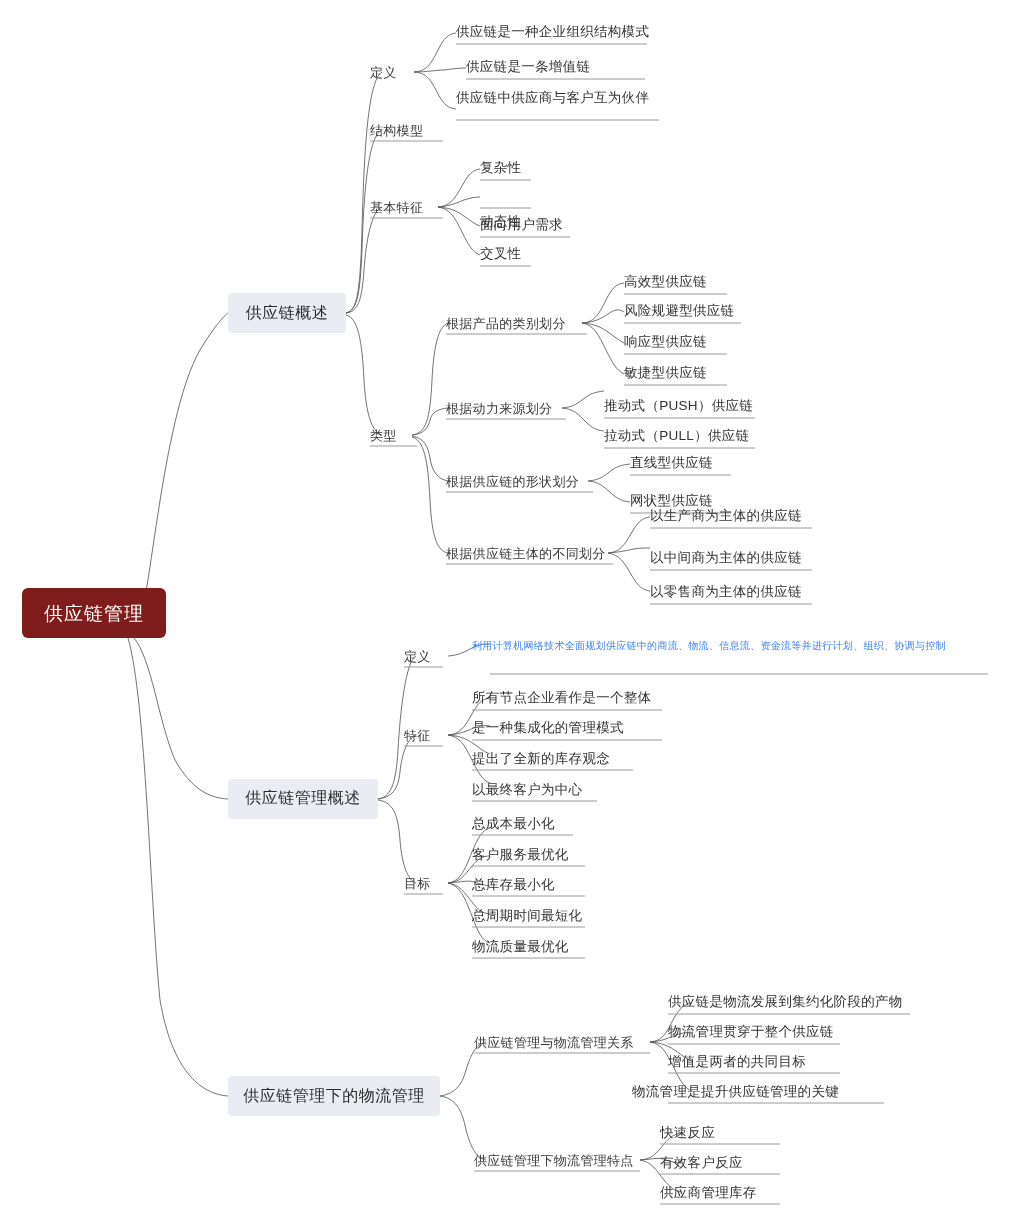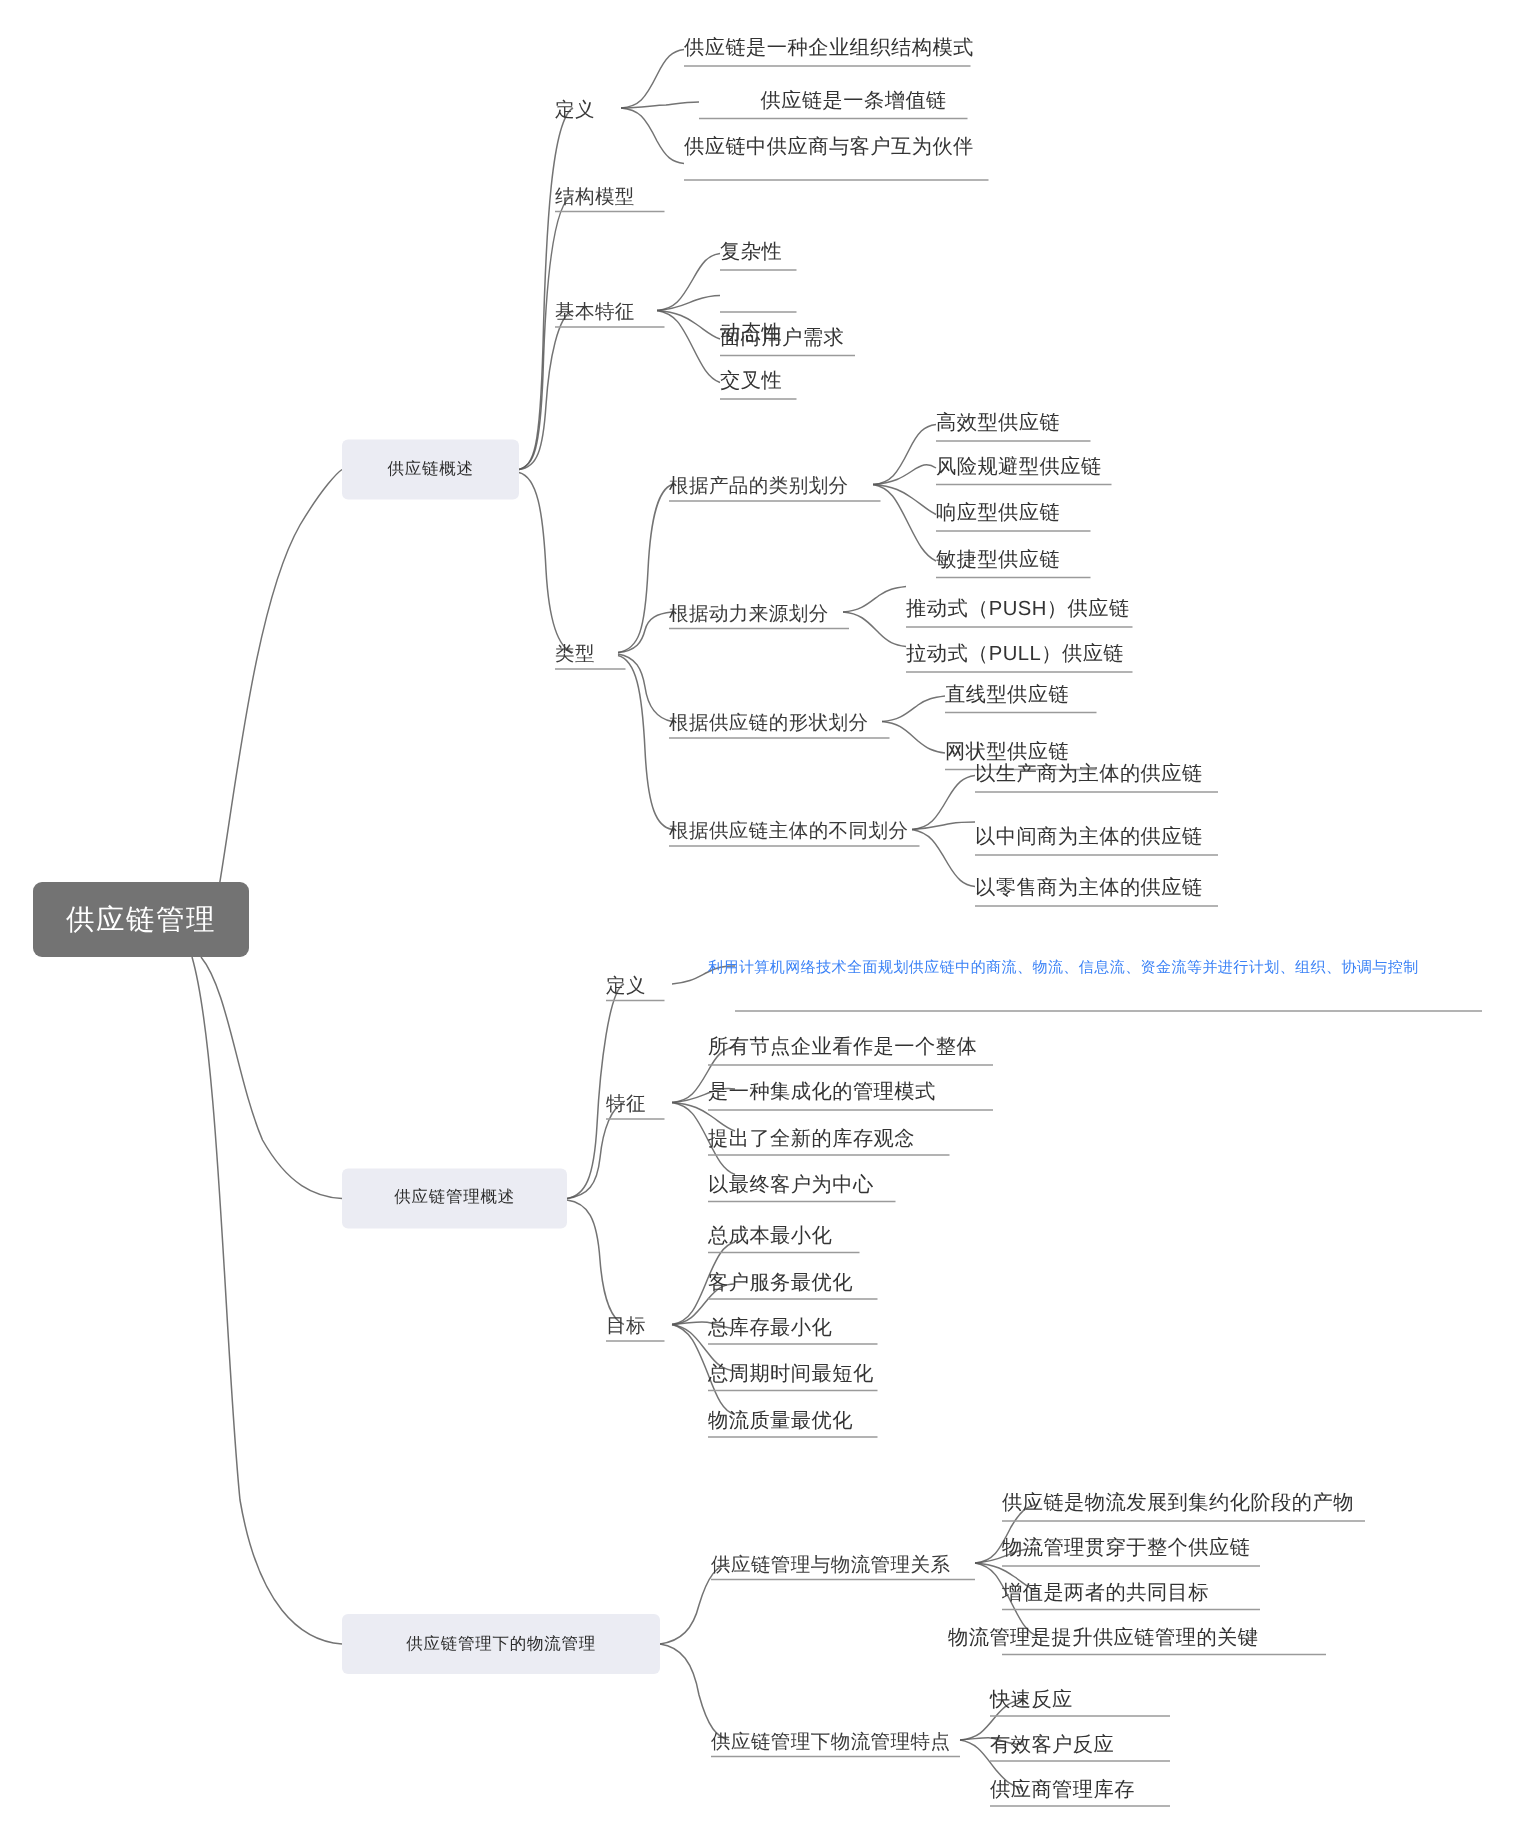--- a/index.html
+++ b/index.html
@@ -216,7 +216,7 @@
 <div class="node leaf-node" style="left:456px;top:22px;height:20px;justify-content:center;">
   <span>供应链是一种企业组织结构模式</span>
 </div>
-<div class="node leaf-node" style="left:466px;top:57px;height:20px;margin-left:41px;">
+<div class="node leaf-node" style="left:466px;top:57px;height:20px;">
   <span>供应链是一条增值链</span>
 </div>
 <div class="node leaf-node" style="left:456px;top:88px;height:20px;">

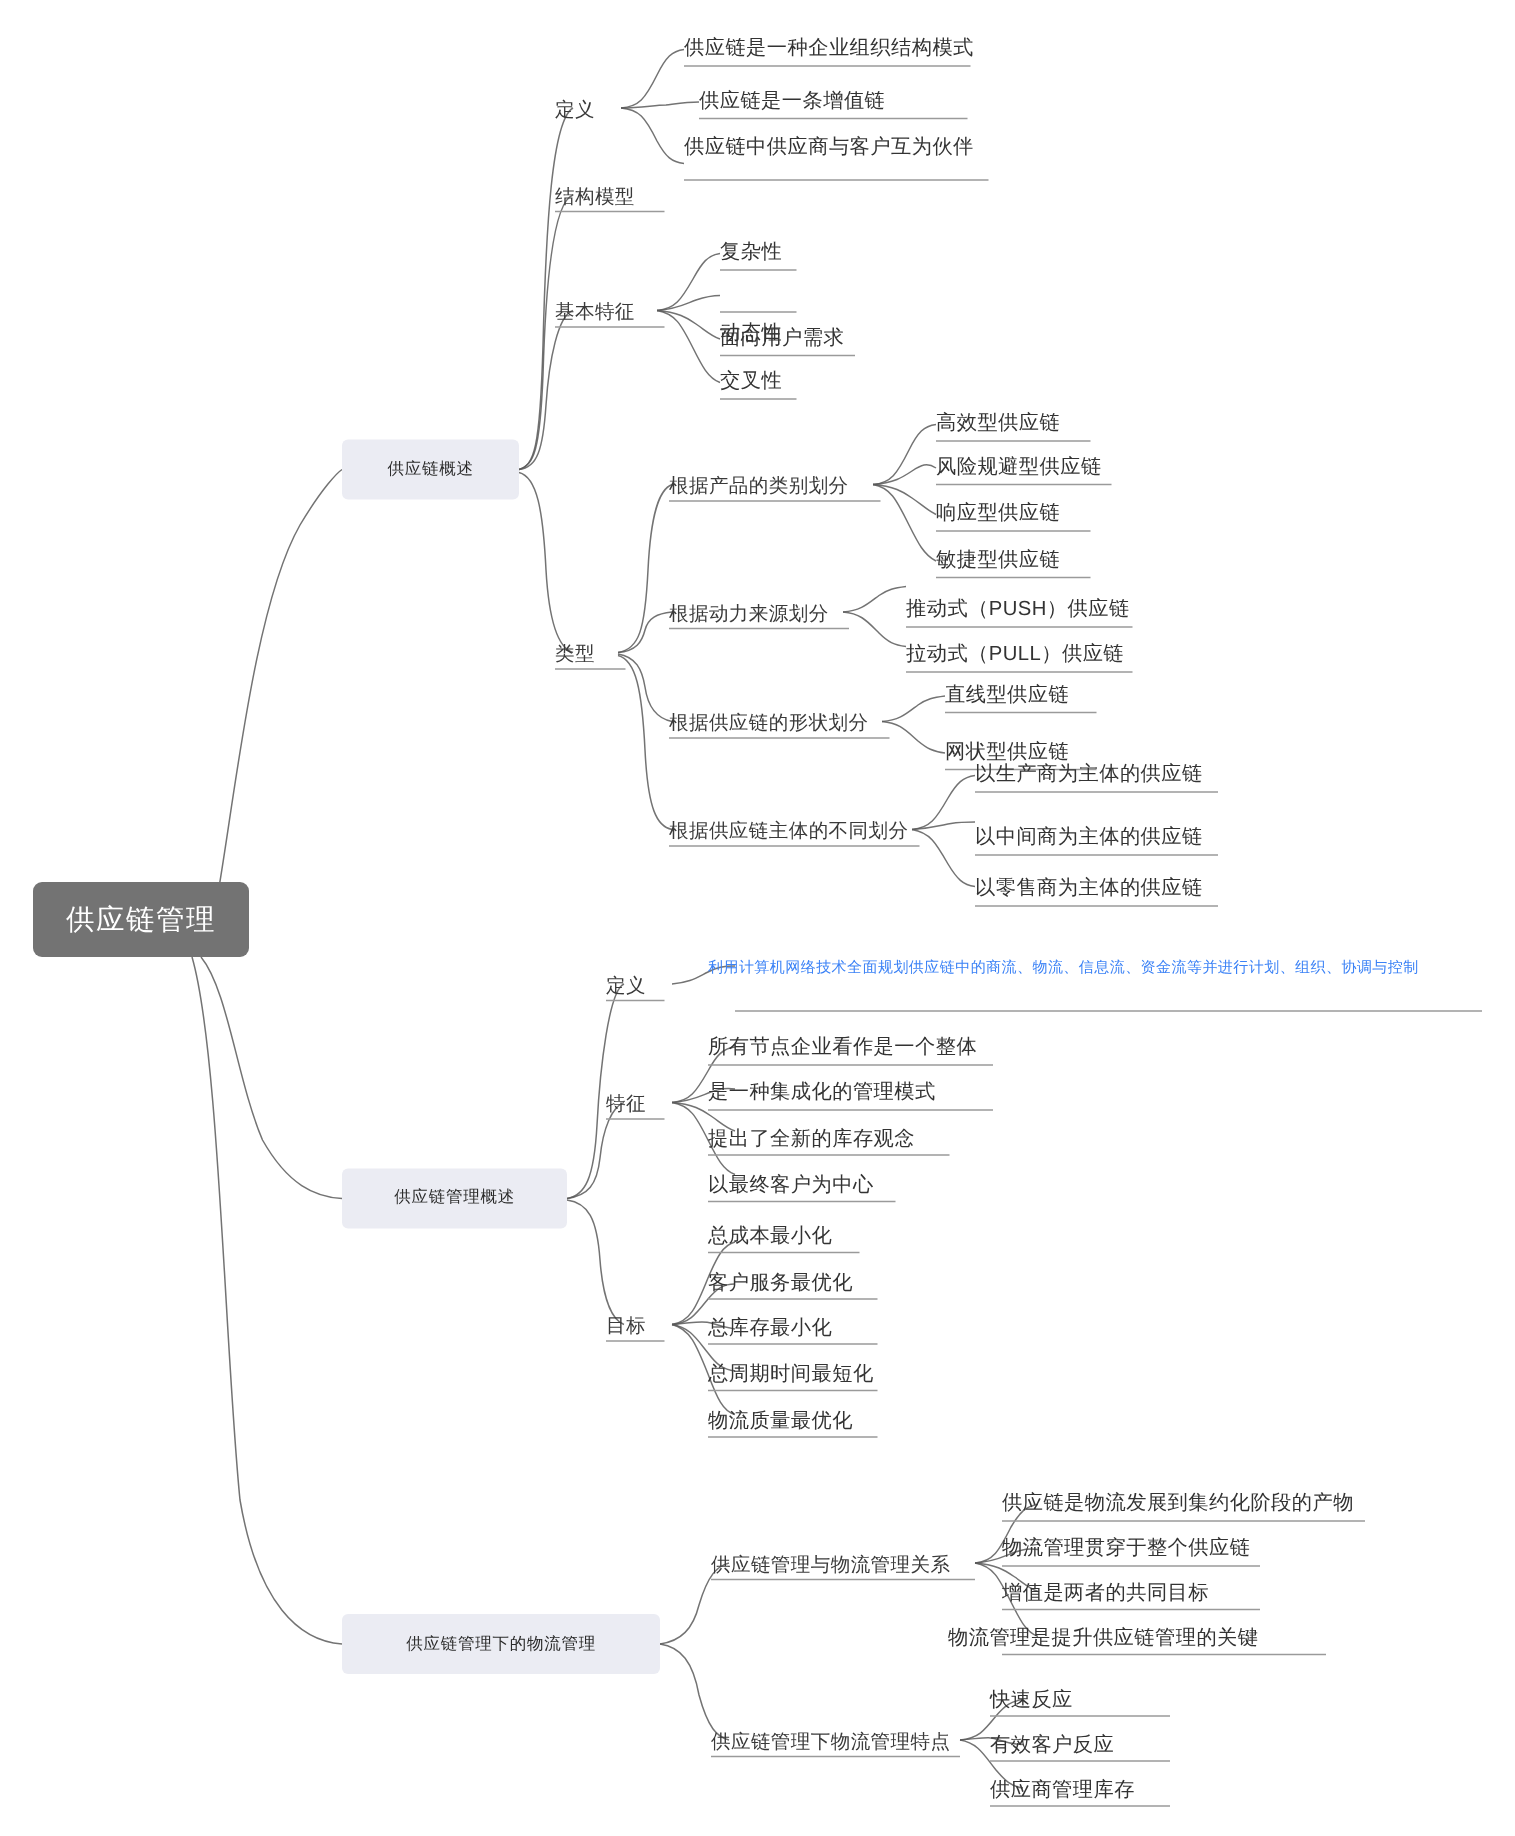--- a/index.html
+++ b/index.html
@@ -19,7 +19,7 @@
   }
   .lvl1-node{
     background:#ebecf3;border-radius:4px;color:#2b2b2b;
-    font-size:11px;line-height:1;
+    font-size:16px;line-height:1;
     display:flex;align-items:center;justify-content:center;
     letter-spacing:.5px;
   }

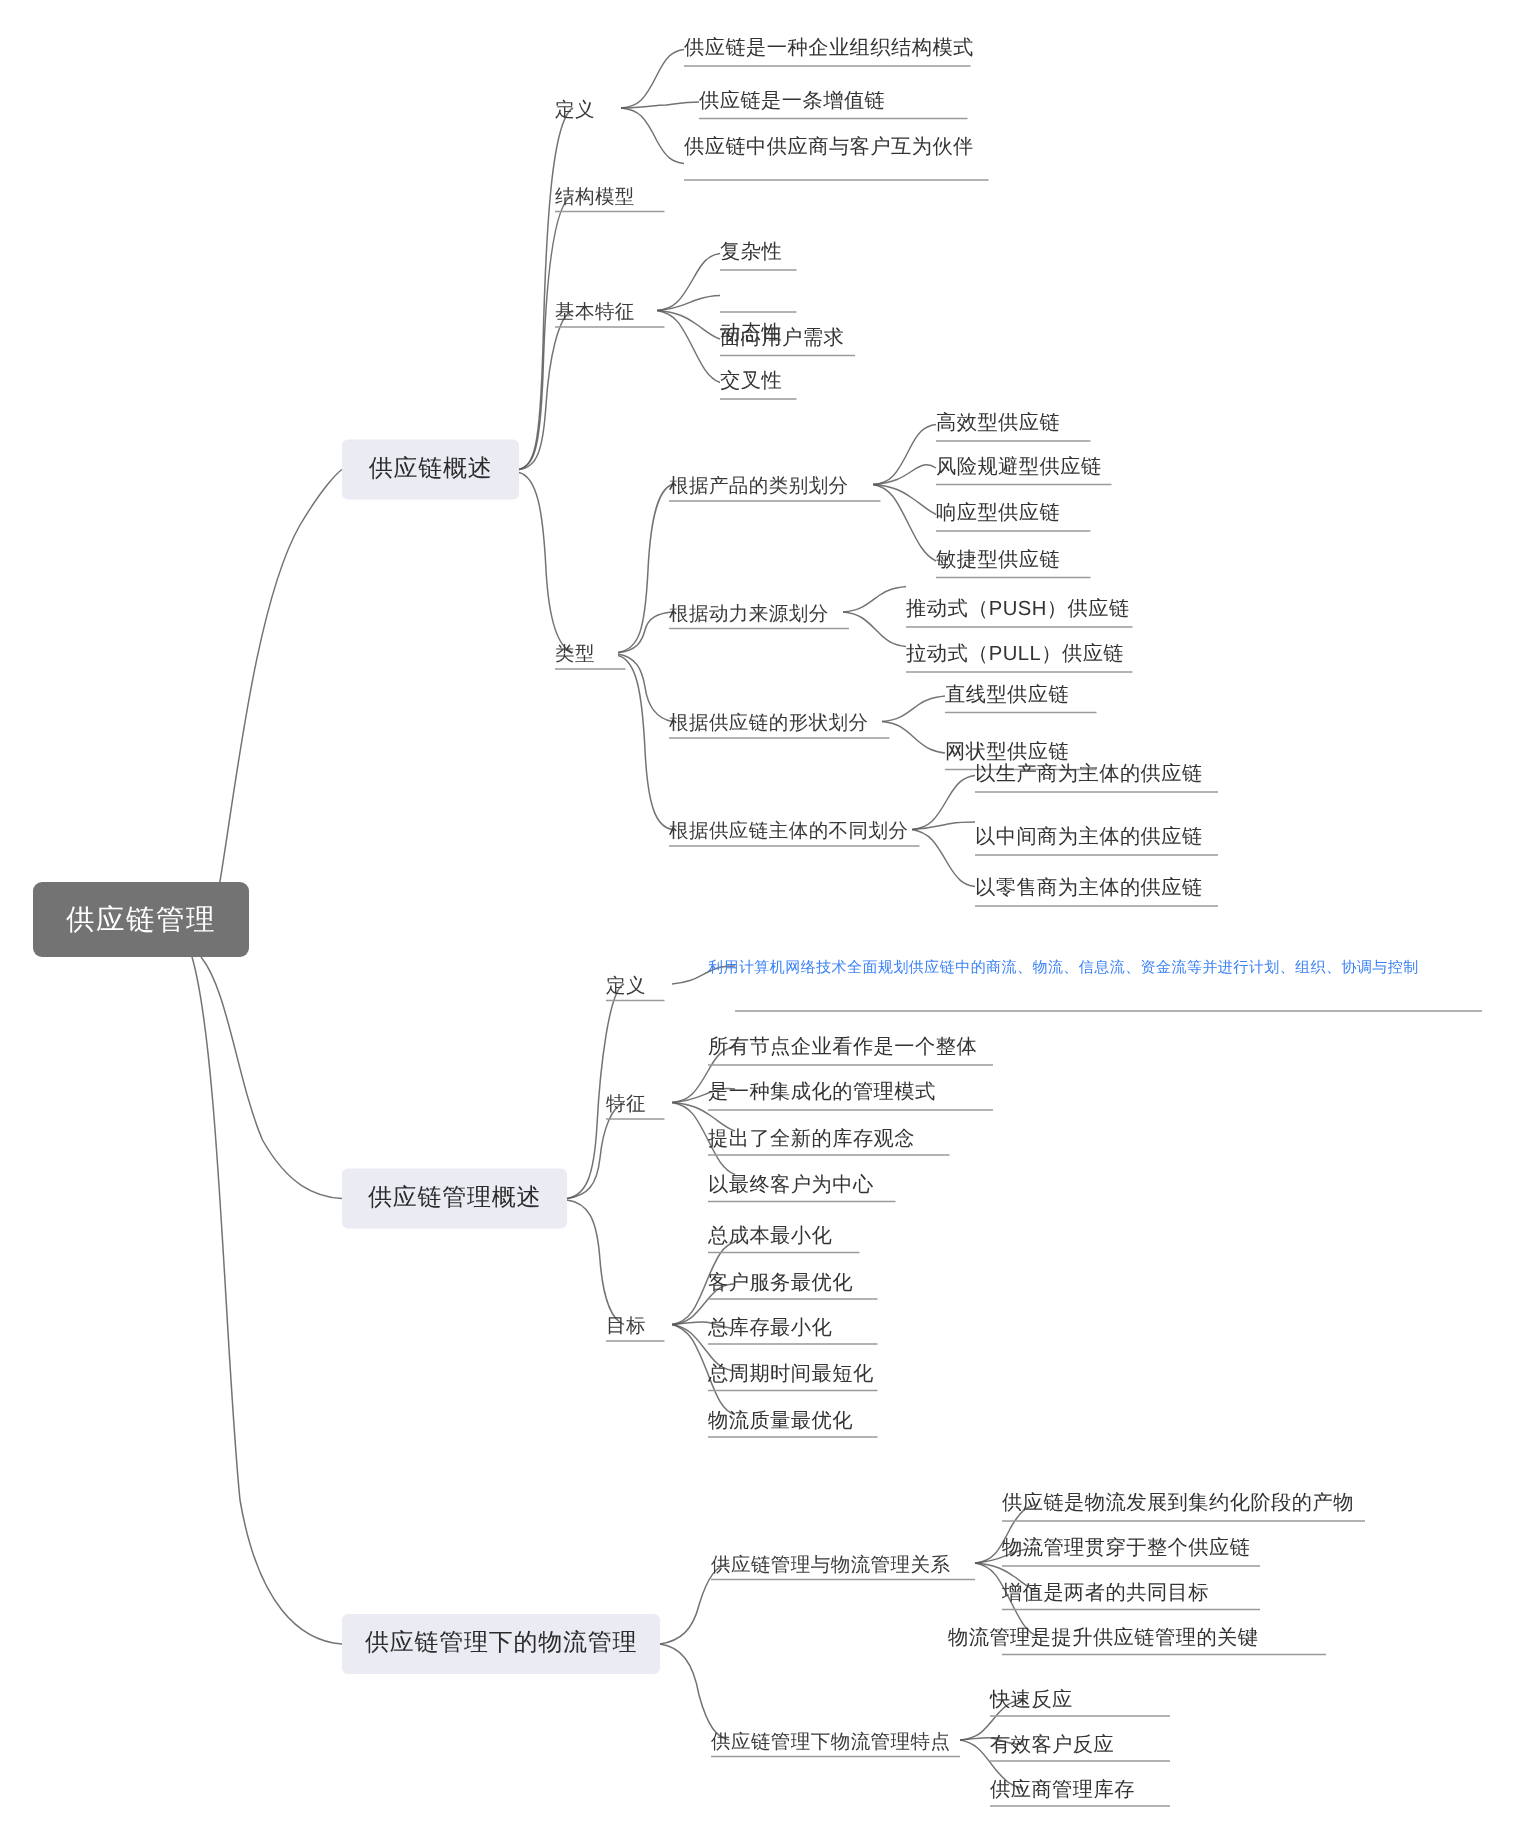--- a/index.html
+++ b/index.html
@@ -12,7 +12,7 @@
   .underline{fill:none;stroke:#9a9a9a;stroke-width:1;}
   .node{position:absolute;white-space:nowrap;}
   .root-node{
-    background:#737373;color:#ffffff;border-radius:6px;
+    background:#7f1d1d;color:#ffffff;border-radius:6px;
     font-size:19px;line-height:1;
     display:flex;align-items:center;justify-content:center;
     letter-spacing:1px;

